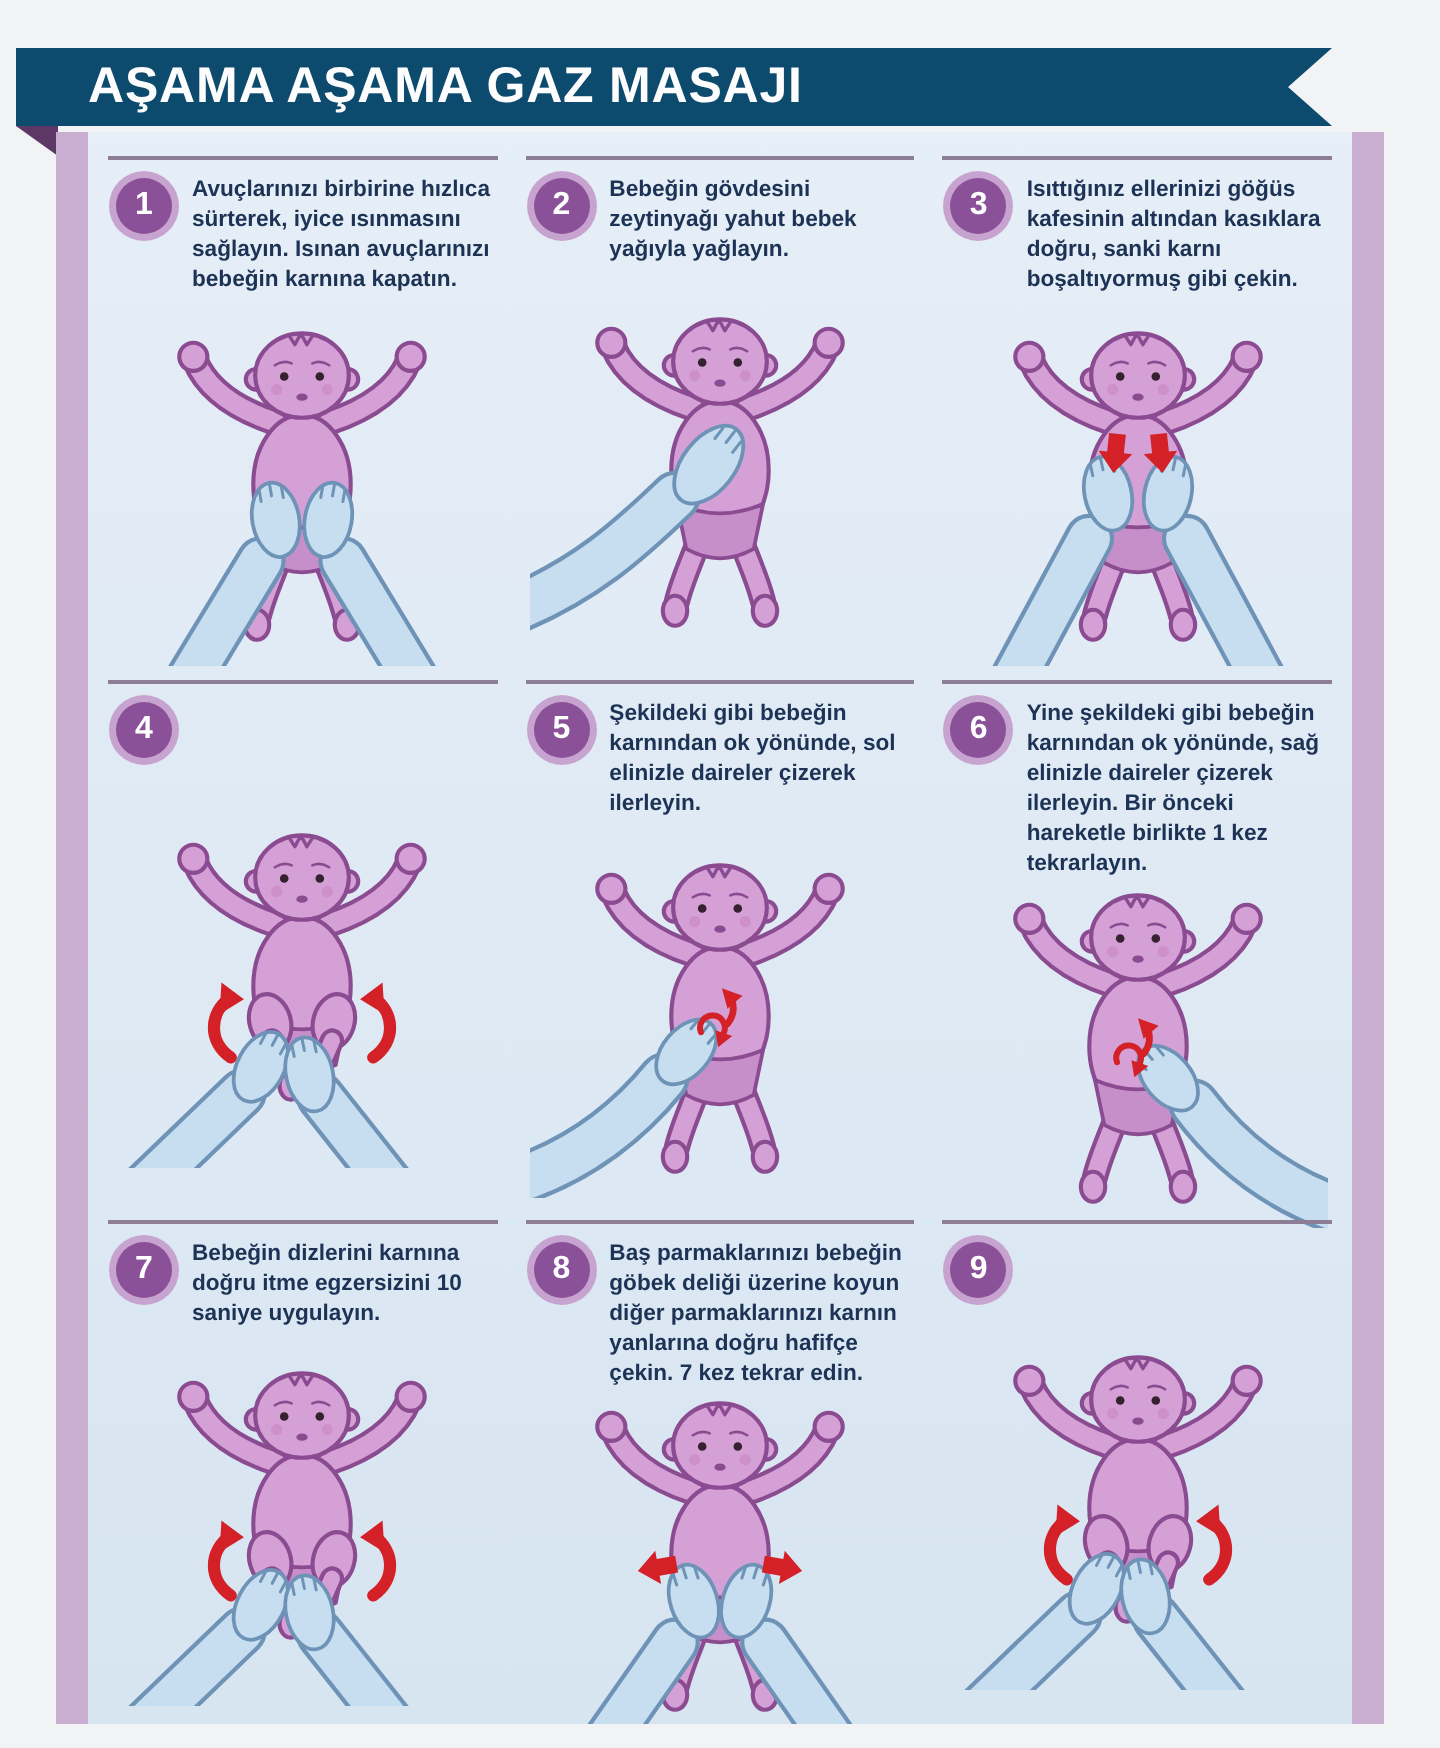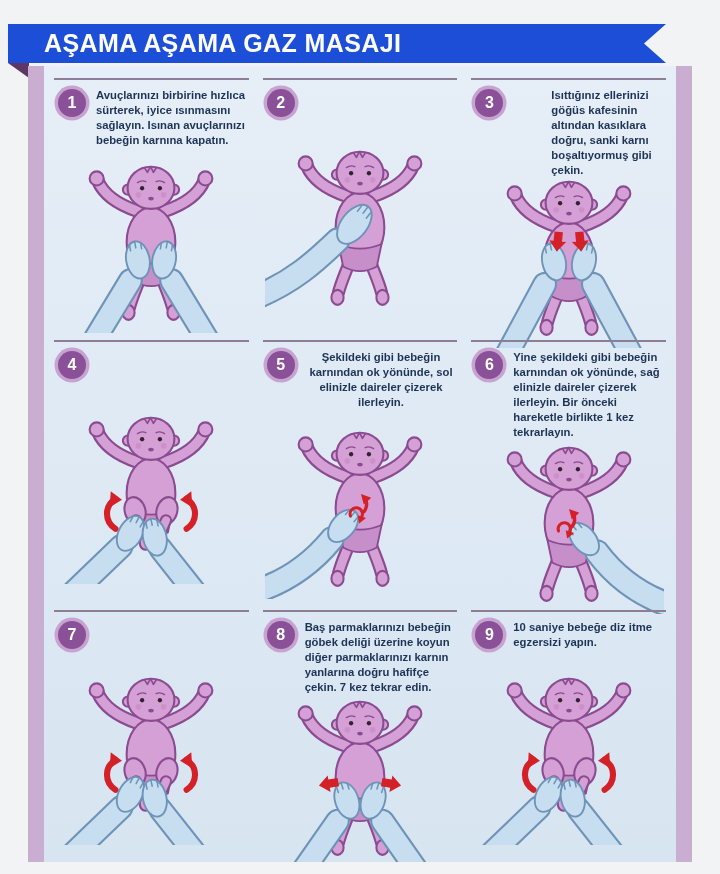--- a/index.html
+++ b/index.html
@@ -52,7 +52,7 @@
 </head>
 <body>
 
-<div class="ribbon" style="background: #1d4ed8;">
+<div class="ribbon" style="background: #0c4a6e;">
   <h1>AŞAMA AŞAMA GAZ MASAJI</h1>
 </div>
 <div class="fold" style="background: rgb(93, 55, 102);"></div>

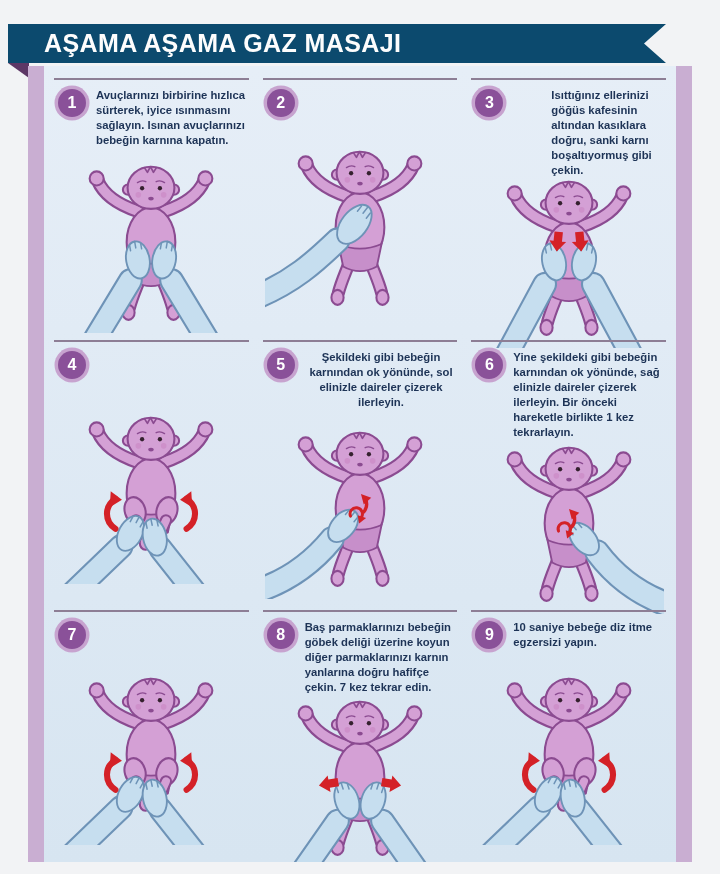--- a/index.html
+++ b/index.html
@@ -117,6 +117,7 @@
       <div class="badge" style="background: rgb(138, 81, 153); box-shadow: rgb(199, 163, 207) 0px 0px 0px 3.5px;">
         <span>2</span>
       </div>
+      <p class="txt" style="color: rgb(29, 51, 86);">Bebeğin gövdesini zeytinyağı yahut bebek yağıyla yağlayın.</p>
     </div>
     <div class="illus">
             <svg viewBox="0 0 200 190" xmlns="http://www.w3.org/2000/svg">

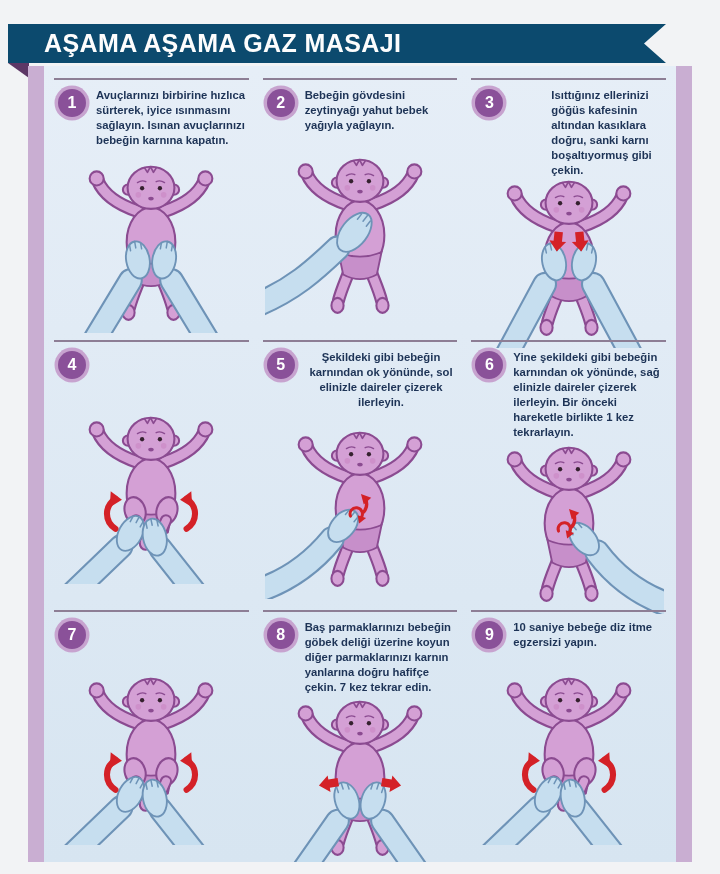--- a/index.html
+++ b/index.html
@@ -162,7 +162,7 @@
       <div class="badge" style="background: rgb(138, 81, 153); box-shadow: rgb(199, 163, 207) 0px 0px 0px 3.5px;">
         <span>3</span>
       </div>
-      <p class="txt" style="color: rgb(29, 51, 86); margin-left: 38px;">Isıttığınız ellerinizi göğüs kafesinin altından kasıklara doğru, sanki karnı boşaltıyormuş gibi çekin.</p>
+      <p class="txt" style="color: rgb(29, 51, 86);">Isıttığınız ellerinizi göğüs kafesinin altından kasıklara doğru, sanki karnı boşaltıyormuş gibi çekin.</p>
     </div>
     <div class="illus">
             <svg viewBox="0 0 200 190" xmlns="http://www.w3.org/2000/svg">

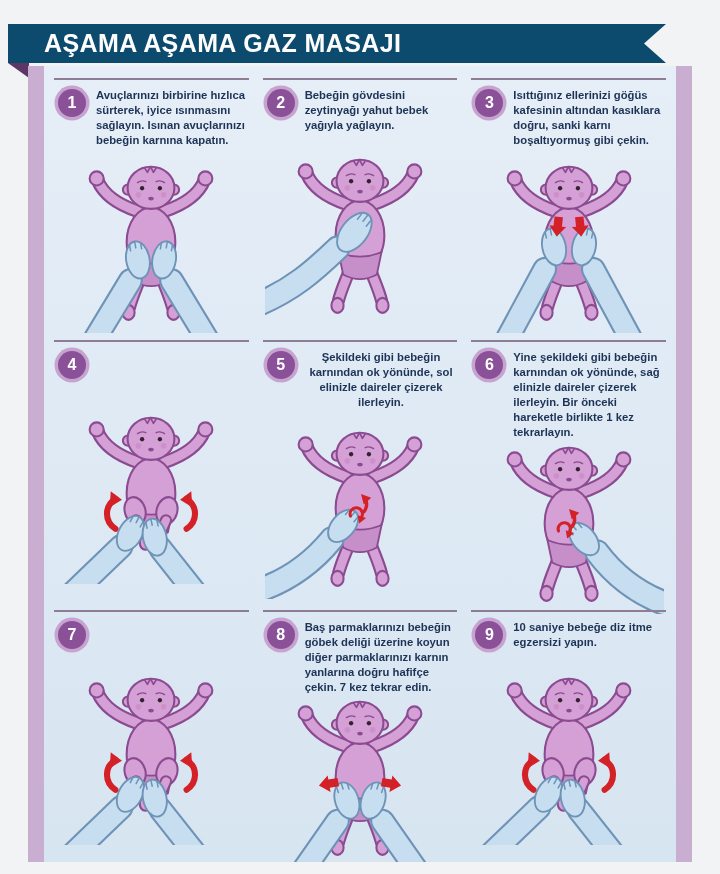--- a/index.html
+++ b/index.html
@@ -279,7 +279,7 @@
       <div class="badge" style="background: rgb(138, 81, 153); box-shadow: rgb(199, 163, 207) 0px 0px 0px 3.5px;">
         <span>5</span>
       </div>
-      <p class="txt" style="color: rgb(29, 51, 86); text-align: center;">Şekildeki gibi bebeğin karnından ok yönünde, sol elinizle daireler çizerek ilerleyin.</p>
+      <p class="txt" style="color: rgb(29, 51, 86);">Şekildeki gibi bebeğin karnından ok yönünde, sol elinizle daireler çizerek ilerleyin.</p>
     </div>
     <div class="illus">
             <svg viewBox="0 0 200 190" xmlns="http://www.w3.org/2000/svg">

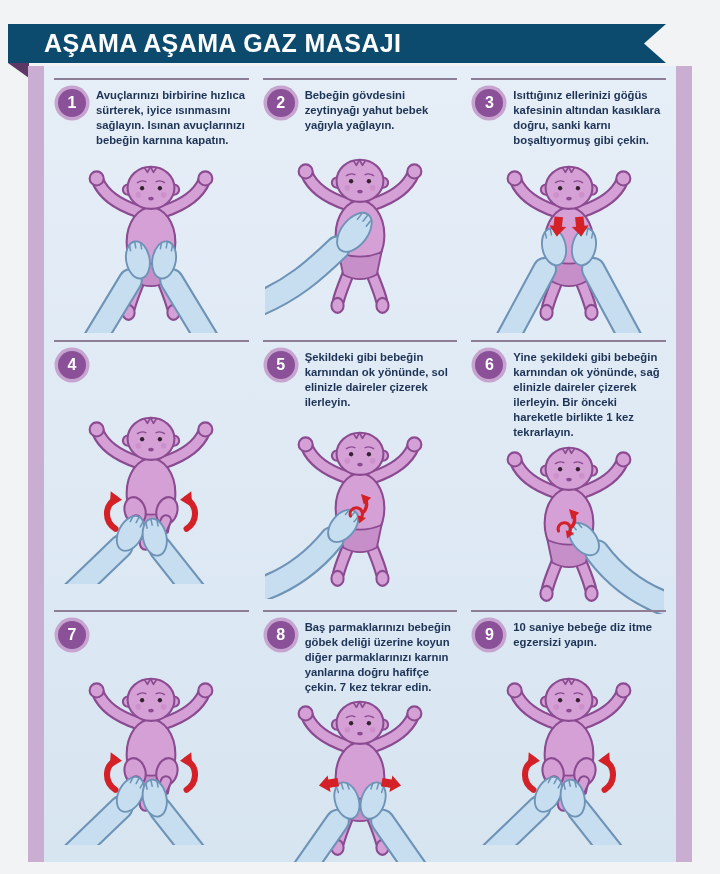--- a/index.html
+++ b/index.html
@@ -381,6 +381,7 @@
       <div class="badge" style="background: rgb(138, 81, 153); box-shadow: rgb(199, 163, 207) 0px 0px 0px 3.5px;">
         <span>7</span>
       </div>
+      <p class="txt" style="color: rgb(29, 51, 86);">Bebeğin dizlerini karnına doğru itme egzersizini 10 saniye uygulayın.</p>
     </div>
     <div class="illus">
             <svg viewBox="0 0 200 190" xmlns="http://www.w3.org/2000/svg">

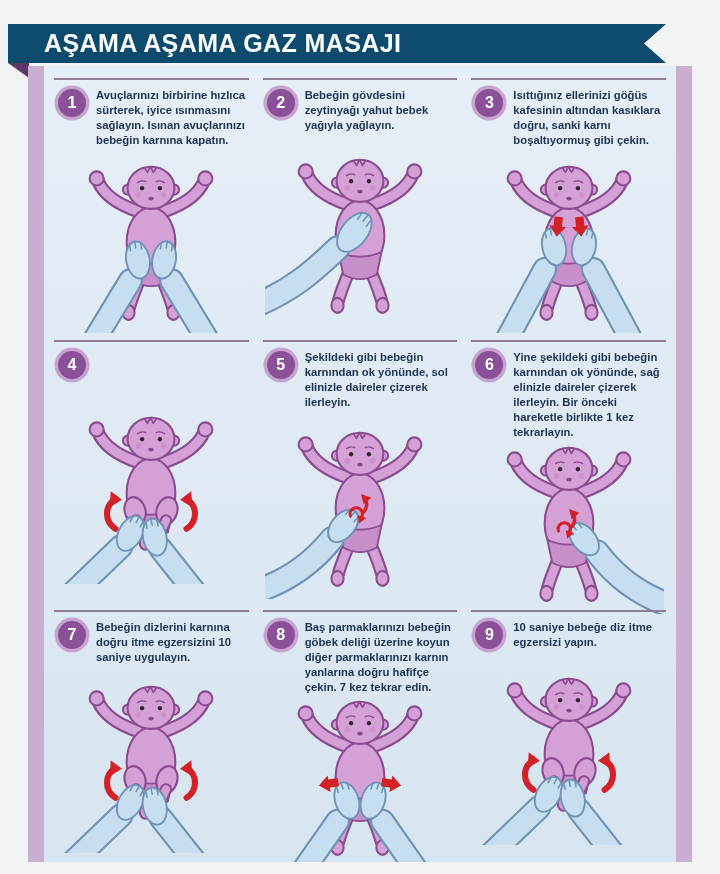--- a/index.html
+++ b/index.html
@@ -499,7 +499,6 @@
       <div class="badge" style="background: rgb(138, 81, 153); box-shadow: rgb(199, 163, 207) 0px 0px 0px 3.5px;">
         <span>9</span>
       </div>
-      <p class="txt" style="color: rgb(29, 51, 86);">10 saniye bebeğe diz itme egzersizi yapın.</p>
     </div>
     <div class="illus">
             <svg viewBox="0 0 200 190" xmlns="http://www.w3.org/2000/svg">

